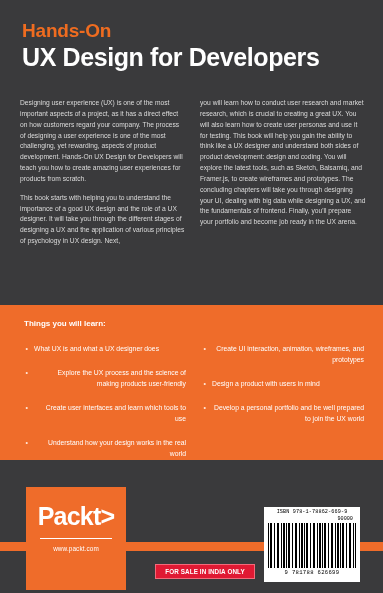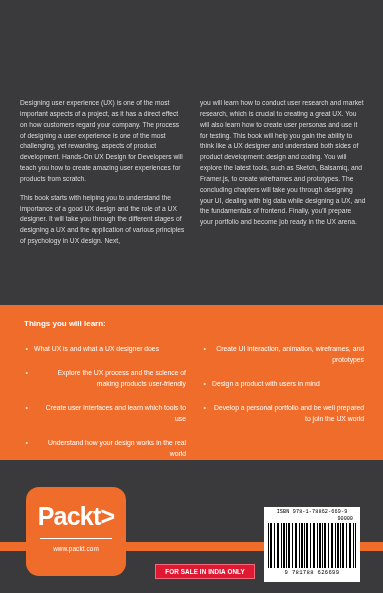--- a/index.html
+++ b/index.html
@@ -245,6 +245,10 @@
 
 <div id="cover">
 
+  <div class="title-area">
+    <div class="title-kicker">Hands-On</div>
+    <div class="title-main">UX Design for Developers</div>
+  </div>
 
   <div class="blurb">
     <div class="blurb-col">

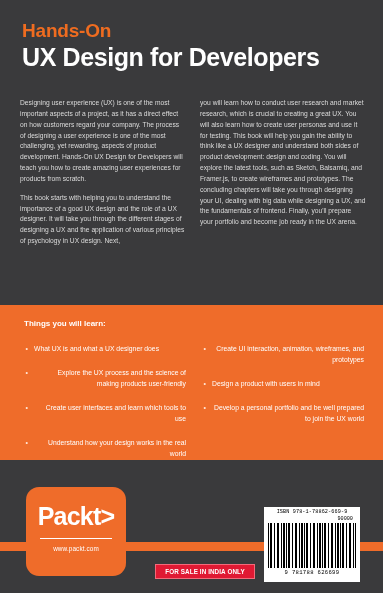--- a/index.html
+++ b/index.html
@@ -131,10 +131,9 @@
     left: 26px;
     top: 487px;
     width: 100px;
-    height: 89px;
+    height: 103px;
     background: #ef6c2a;
     z-index: 3;
-    border-radius: 13px;
   }
   .packt-logo {
     position: absolute;

